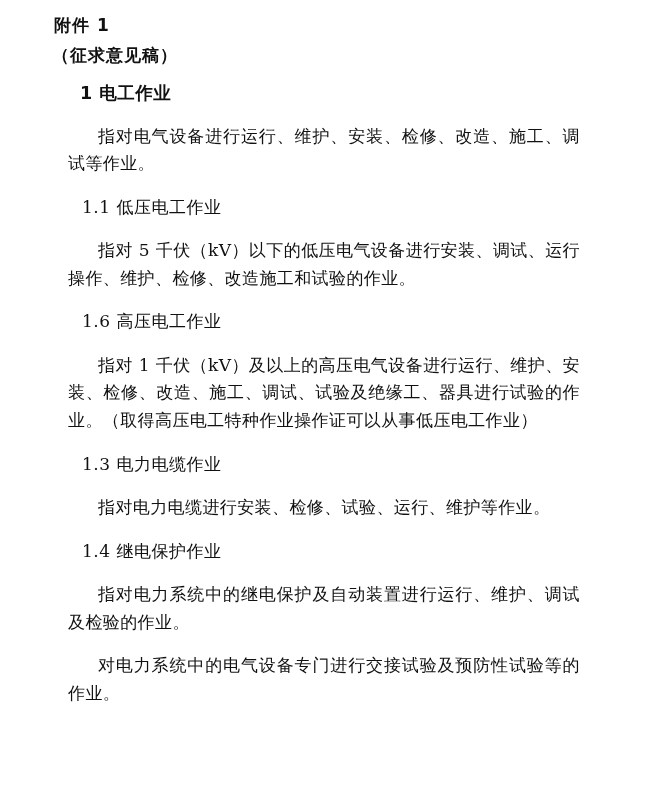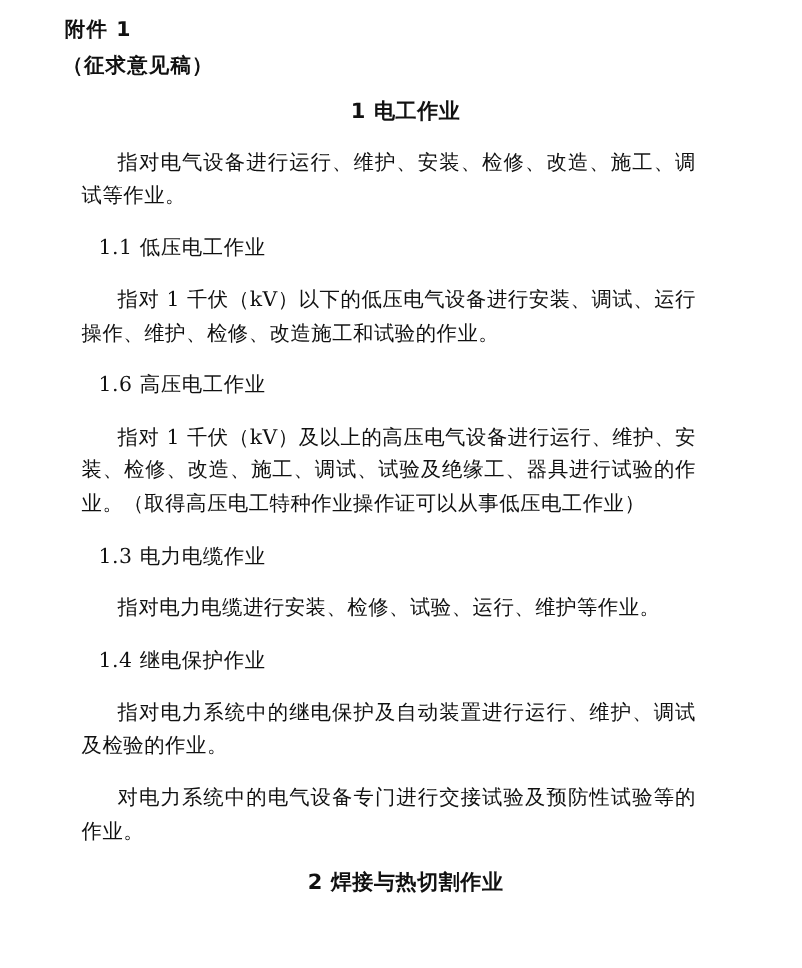--- a/index.html
+++ b/index.html
@@ -54,7 +54,6 @@
     margin: 8px 0 2px 0;
     text-indent: 28px;
     line-height: 1.55;
-    text-align: center;
   }
   .sub-heading {
     font-size: 17px;

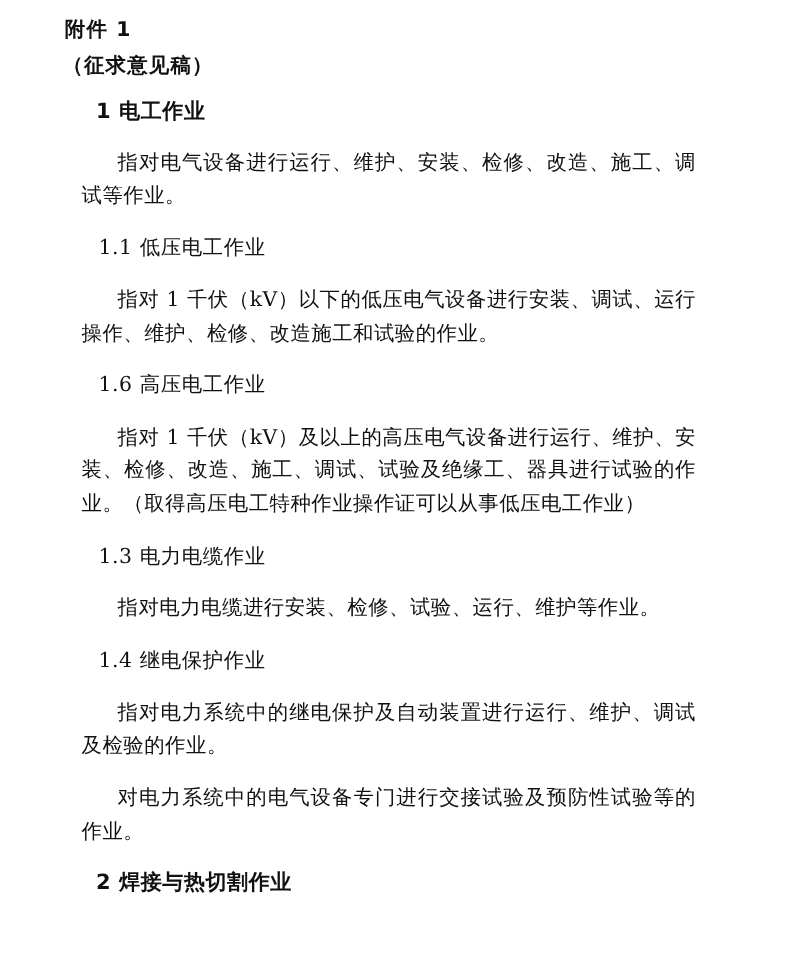--- a/index.html
+++ b/index.html
@@ -88,7 +88,7 @@
 
   <div class="sub-heading">1.1 低压电工作业</div>
 
-  <p class="body-para">指对 1 千伏（kV）以下的低压电气设备进行安装、调试、运行操作、维护、检修、改造施工和试验的作业。</p>
+  <p class="body-para">指对 5 千伏（kV）以下的低压电气设备进行安装、调试、运行操作、维护、检修、改造施工和试验的作业。</p>
 
   <div class="sub-heading">1.6 高压电工作业</div>
 

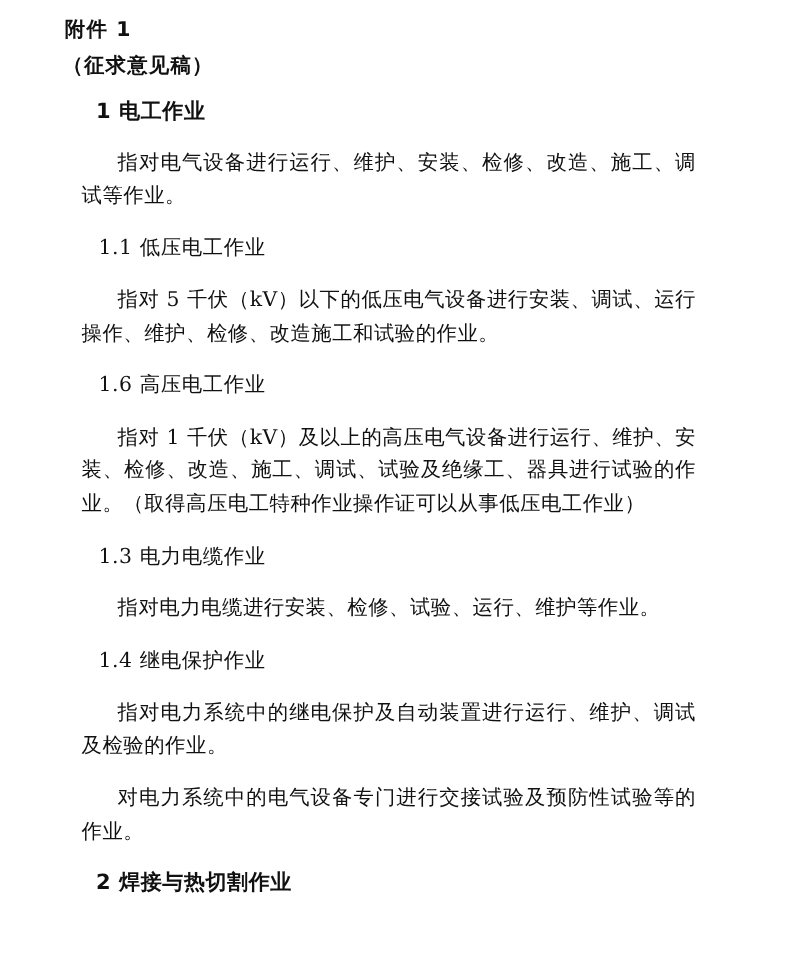--- a/index.html
+++ b/index.html
@@ -105,7 +105,6 @@
 
   <p class="body-para">对电力系统中的电气设备专门进行交接试验及预防性试验等的作业。</p>
 
-  <div class="section-heading">2 焊接与热切割作业</div>
 
 </div>
 

